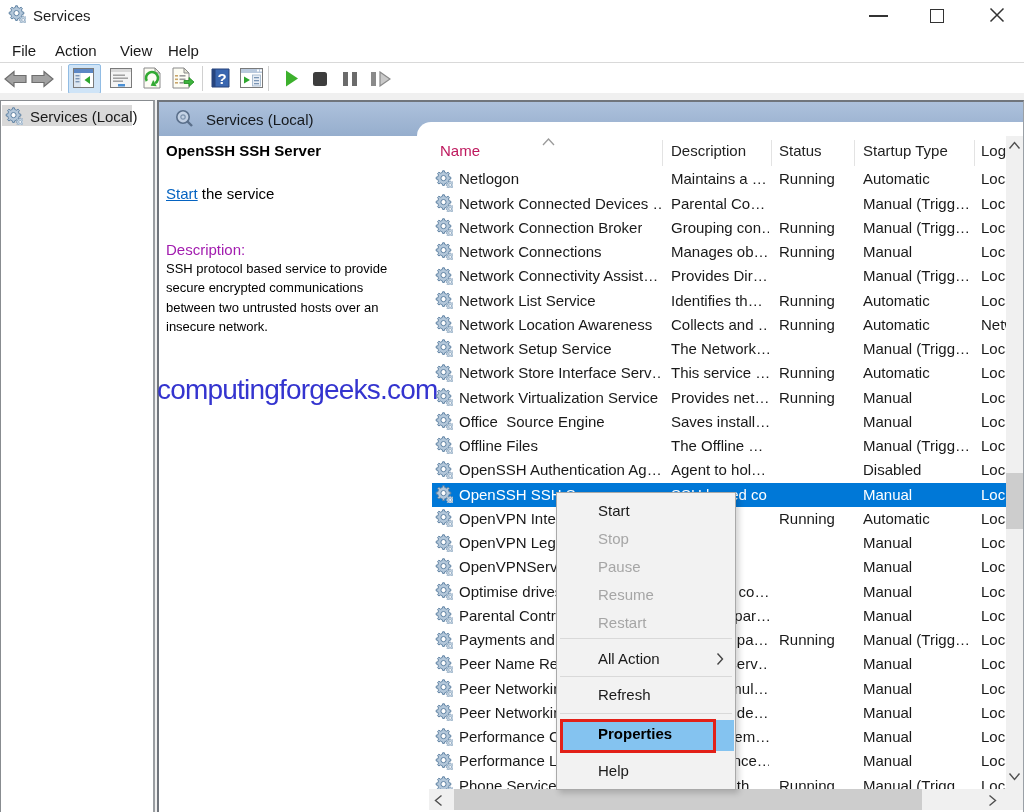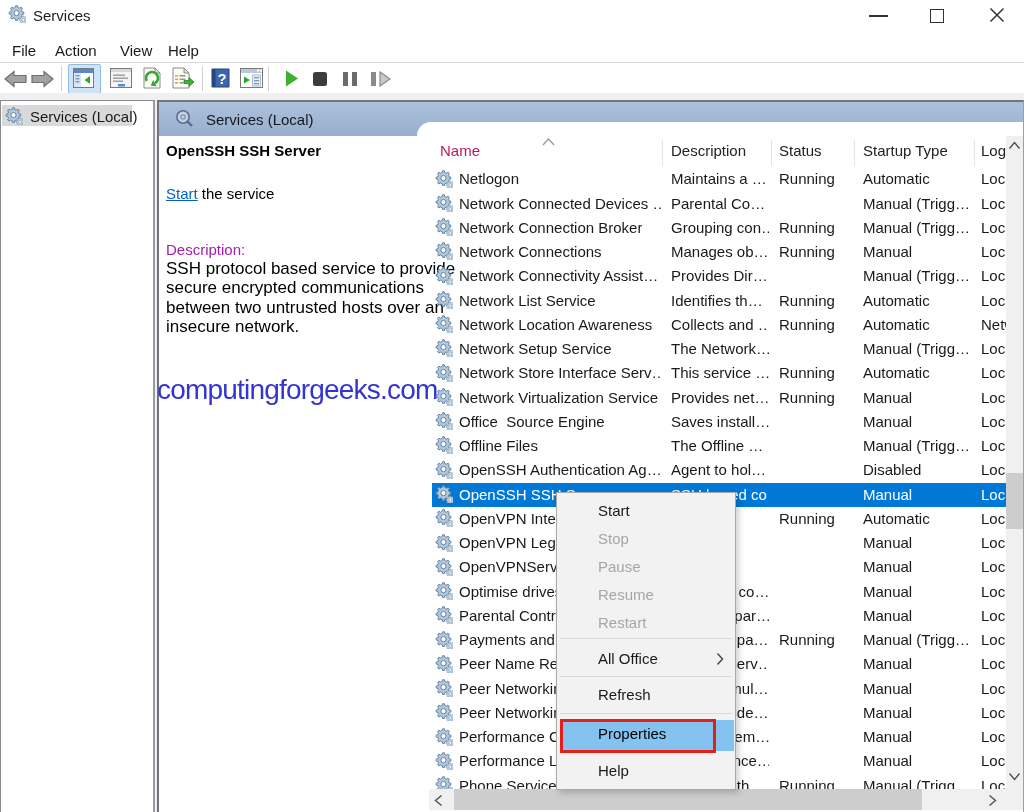--- a/index.html
+++ b/index.html
@@ -127,7 +127,7 @@
 <div class="txt" style="left:166px;top:142px;font-size:15px;font-weight:bold;color:#000">OpenSSH SSH Server</div>
 <div class="txt" style="left:166px;top:185px;font-size:15px;color:#000"><span style="color:#0563c1;text-decoration:underline">Start</span> the service</div>
 <div class="txt" style="left:166px;top:241px;font-size:15px;color:#a21caf">Description:</div>
-<div class="txt" style="left:166px;top:259px;font-size:17px;color:#000;line-height:19.3px">SSH protocol based service to provide<br>secure encrypted communications<br>between two untrusted hosts over an<br>insecure network.</div>
+<div class="txt" style="left:166px;top:259px;font-size:13px;color:#000;line-height:19.3px">SSH protocol based service to provide<br>secure encrypted communications<br>between two untrusted hosts over an<br>insecure network.</div>
 <div class="txt" style="left:157px;top:374px;font-size:28px;letter-spacing:-0.8px;color:#3434cf">computingforgeeks.com</div>
 <div class="txt" style="left:440px;top:142px;font-size:15px;color:#be185d">Name</div>
 <div class="txt" style="left:671px;top:142px;font-size:15px;color:#222">Description</div>

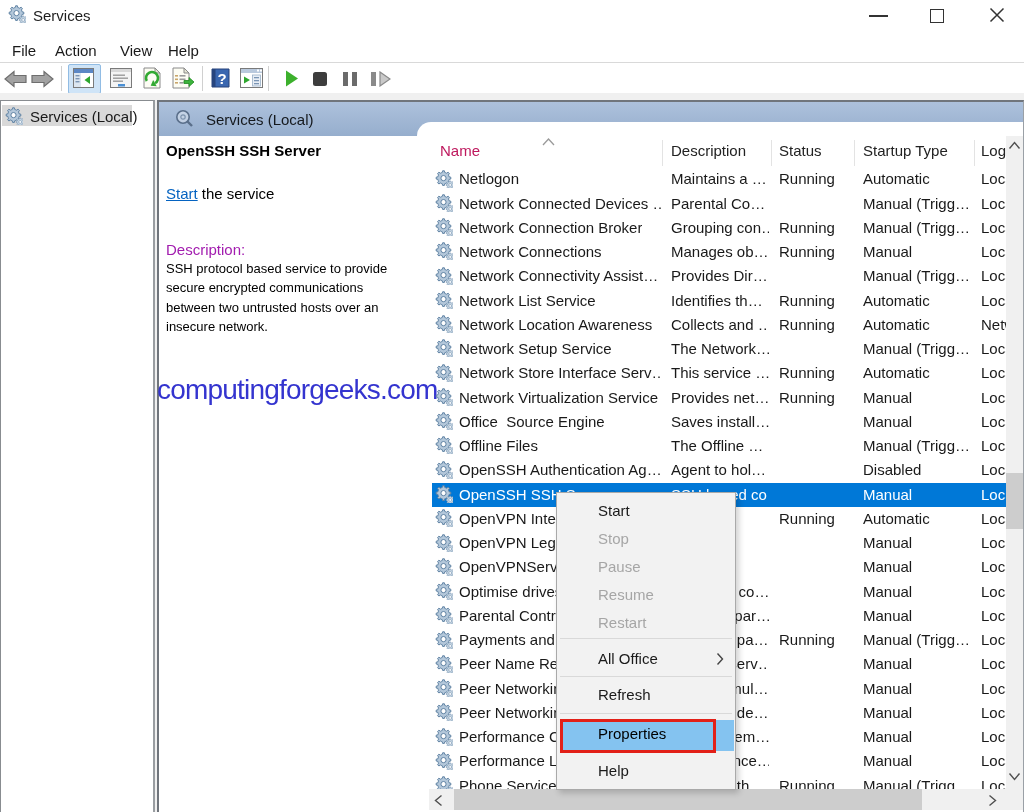--- a/index.html
+++ b/index.html
@@ -541,7 +541,7 @@
 <div class="txt" style="left:598px;top:557.7px;font-size:15px;color:#a6a6a6;z-index:61">Pause</div>
 <div class="txt" style="left:598px;top:586.3px;font-size:15px;color:#a6a6a6;z-index:61">Resume</div>
 <div class="txt" style="left:598px;top:614.1px;font-size:15px;color:#a6a6a6;z-index:61">Restart</div>
-<div class="txt" style="left:598px;top:650.2px;font-size:15px;color:#1a1a1a;z-index:61">All Office</div>
+<div class="txt" style="left:598px;top:650.2px;font-size:15px;color:#1a1a1a;z-index:61">All Action</div>
 <div class="txt" style="left:598px;top:685.7px;font-size:15px;color:#1a1a1a;z-index:61">Refresh</div>
 <div class="txt" style="left:598px;top:725.4px;font-size:15px;color:#000;font-weight:normal;z-index:61">Properties</div>
 <div class="txt" style="left:598px;top:762.2px;font-size:15px;color:#1a1a1a;z-index:61">Help</div>

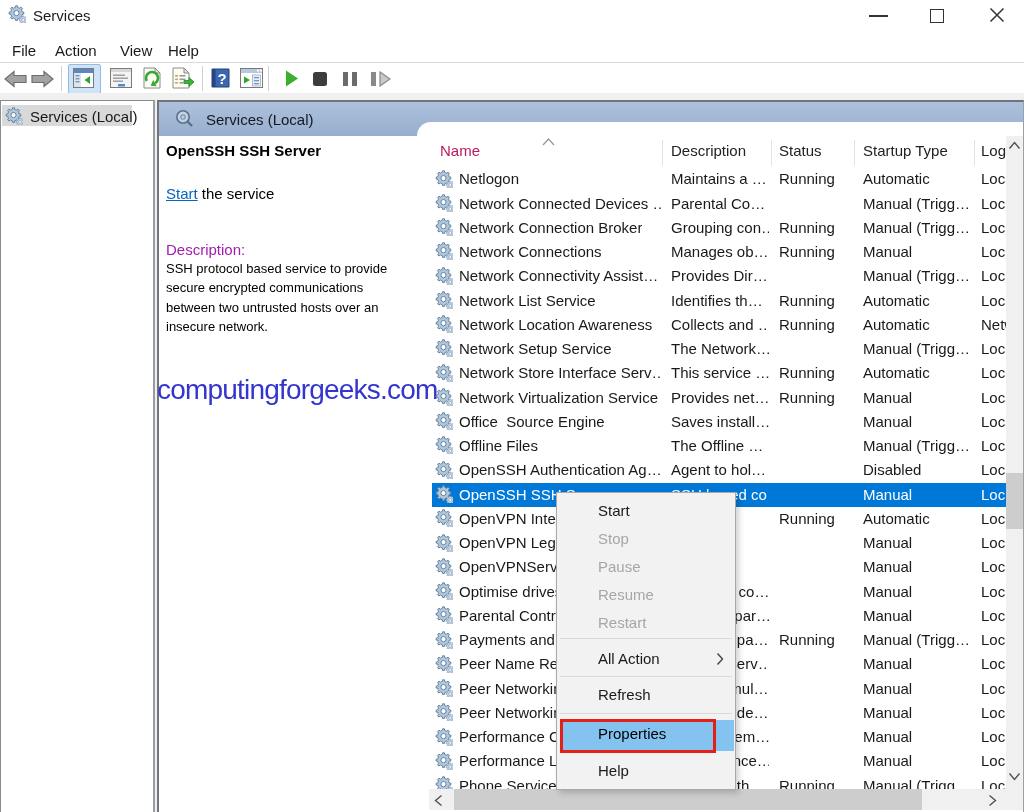--- a/index.html
+++ b/index.html
@@ -543,7 +543,7 @@
 <div class="txt" style="left:598px;top:614.1px;font-size:15px;color:#a6a6a6;z-index:61">Restart</div>
 <div class="txt" style="left:598px;top:650.2px;font-size:15px;color:#1a1a1a;z-index:61">All Action</div>
 <div class="txt" style="left:598px;top:685.7px;font-size:15px;color:#1a1a1a;z-index:61">Refresh</div>
-<div class="txt" style="left:598px;top:725.4px;font-size:15px;color:#000;font-weight:normal;z-index:61">Properties</div>
+<div class="txt" style="left:598px;top:725.4px;font-size:15px;color:#000;font-weight:bold;z-index:61">Properties</div>
 <div class="txt" style="left:598px;top:762.2px;font-size:15px;color:#1a1a1a;z-index:61">Help</div>
 <svg class="ab" style="left:716px;top:652px;z-index:61" width="8" height="14" viewBox="0 0 8 14">
     <path d="M1.5 1.5 L6.5 7 L1.5 12.5" fill="none" stroke="#444" stroke-width="1.4"></path>

